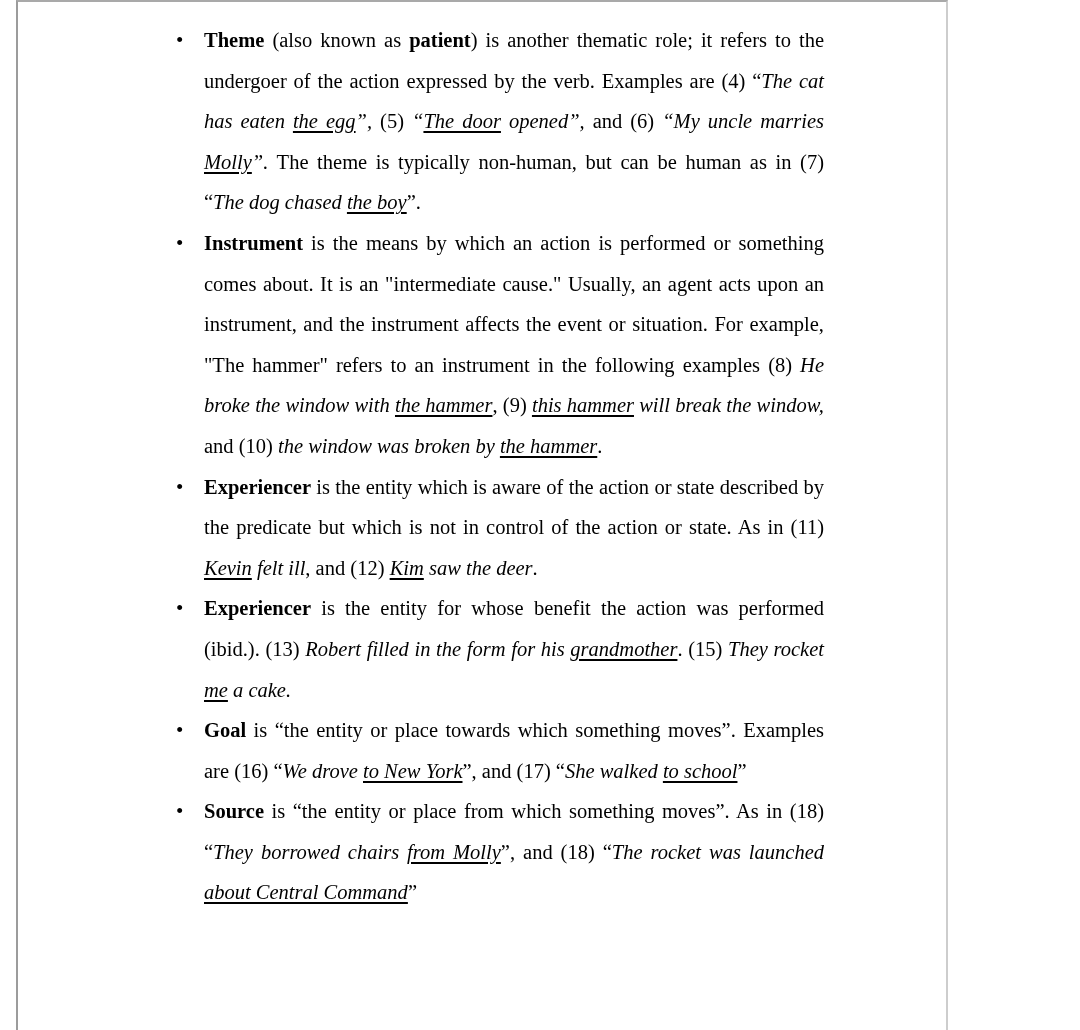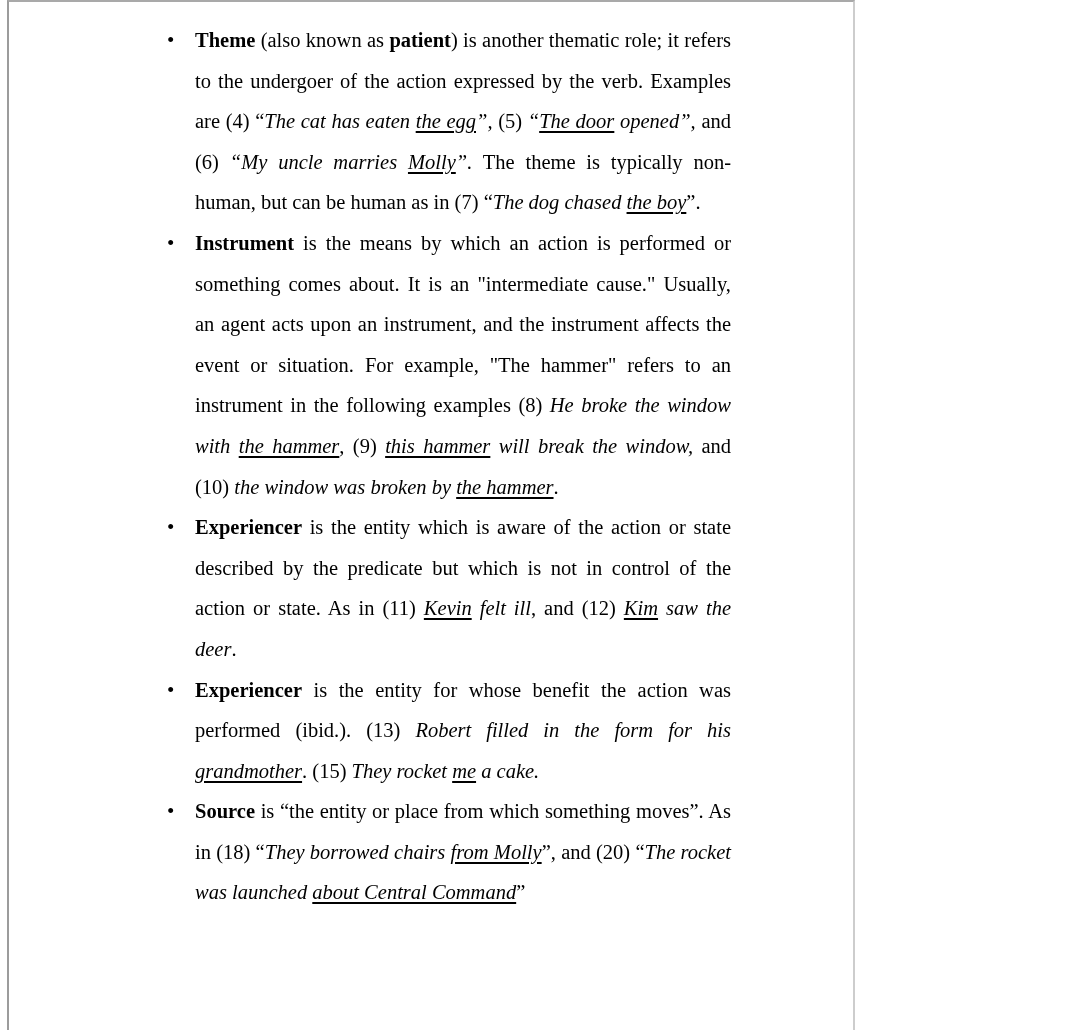--- a/index.html
+++ b/index.html
@@ -12,9 +12,9 @@
   }
   .page-frame {
     position: absolute;
-    left: 7px;
+    left: 16px;
     top: 0;
-    width: 848px;
+    width: 932px;
     height: 1030px;
     box-sizing: border-box;
     border-top: 2px solid #a9a9a9;

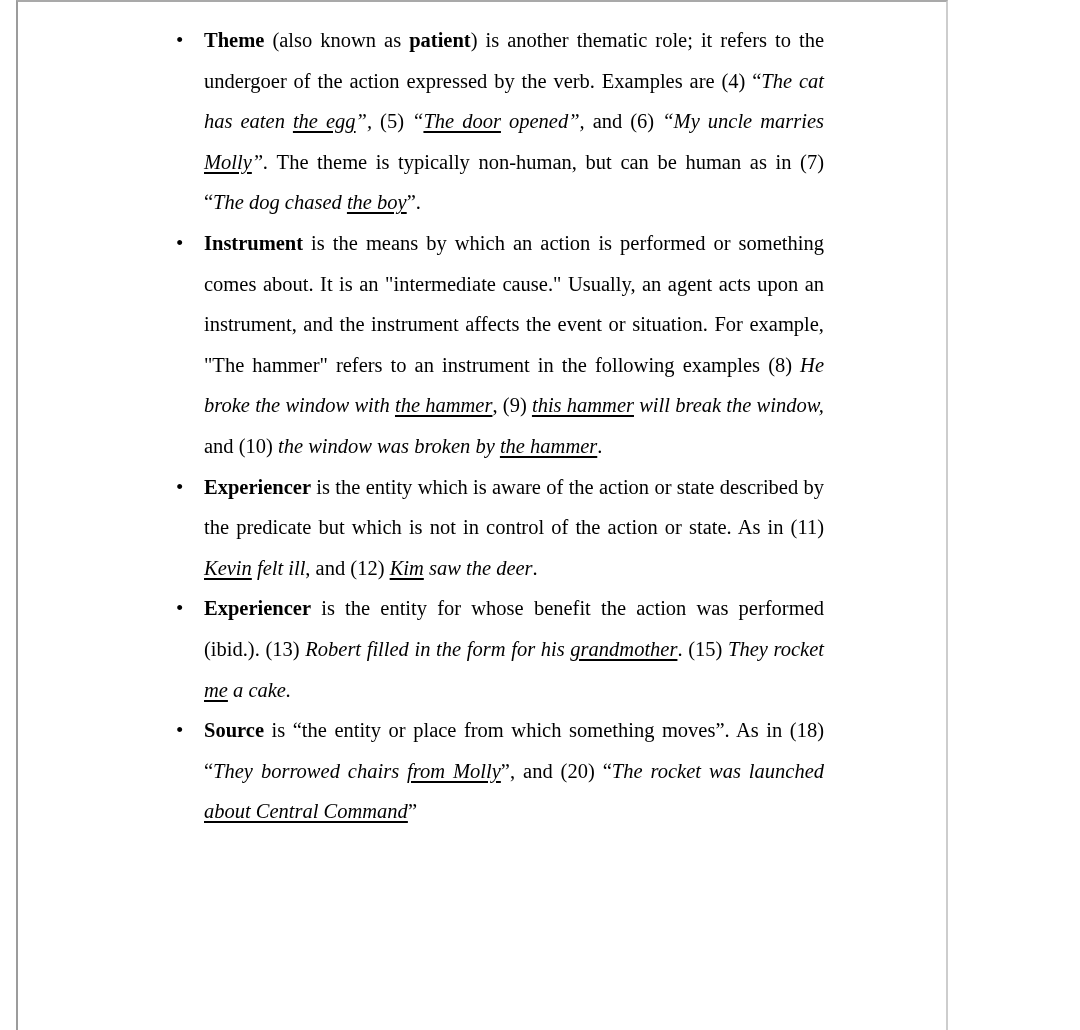--- a/index.html
+++ b/index.html
@@ -58,6 +58,7 @@
       <li><span class=" run-b">Instrument</span><span class=""> is the means by which an action is performed or something comes about. It is an "intermediate cause." Usually, an agent acts upon an instrument, and the instrument affects the event or situation. For example, "The hammer" refers to an instrument in the following examples (8) </span><span class=" run-i">He broke the window with </span><span class=" run-i run-u">the hammer</span><span class="">, (9) </span><span class=" run-i run-u">this hammer</span><span class=" run-i"> will break the window,</span><span class=""> and (10) </span><span class=" run-i">the window was broken by </span><span class=" run-i run-u">the hammer</span><span class="">.</span></li>
       <li><span class=" run-b">Experiencer</span><span class=""> is the entity which is aware of the action or state described by the predicate but which is not in control of the action or state. As in (11) </span><span class=" run-i run-u">Kevin</span><span class=" run-i"> felt ill</span><span class="">, and (12) </span><span class=" run-i run-u">Kim</span><span class=" run-i"> saw the deer</span><span class="">.</span></li>
       <li><span class=" run-b">Experiencer</span><span class=""> is the entity for whose benefit the action was performed (ibid.). (13) </span><span class=" run-i">Robert filled in the form for his </span><span class=" run-i run-u">grandmother</span><span class="">. (15) </span><span class=" run-i">They rocket </span><span class=" run-i run-u">me</span><span class=" run-i"> a cake.</span></li>
+      <li><span class=" run-b">Goal</span><span class=""> is “the entity or place towards which something moves”. Examples are (16) “</span><span class=" run-i">We drove </span><span class=" run-i run-u">to New York</span><span class="">”, and (17) “</span><span class=" run-i">She walked </span><span class=" run-i run-u">to school</span><span class="">”</span></li>
       <li><span class=" run-b">Source</span><span class=""> is “the entity or place from which something moves”. As in (18) “</span><span class=" run-i">They borrowed chairs </span><span class=" run-i run-u">from Molly</span><span class="">”, and (20) “</span><span class=" run-i">The rocket was launched </span><span class=" run-i run-u">about Central Command</span><span class="">”</span></li>
     </ul>
 </div>

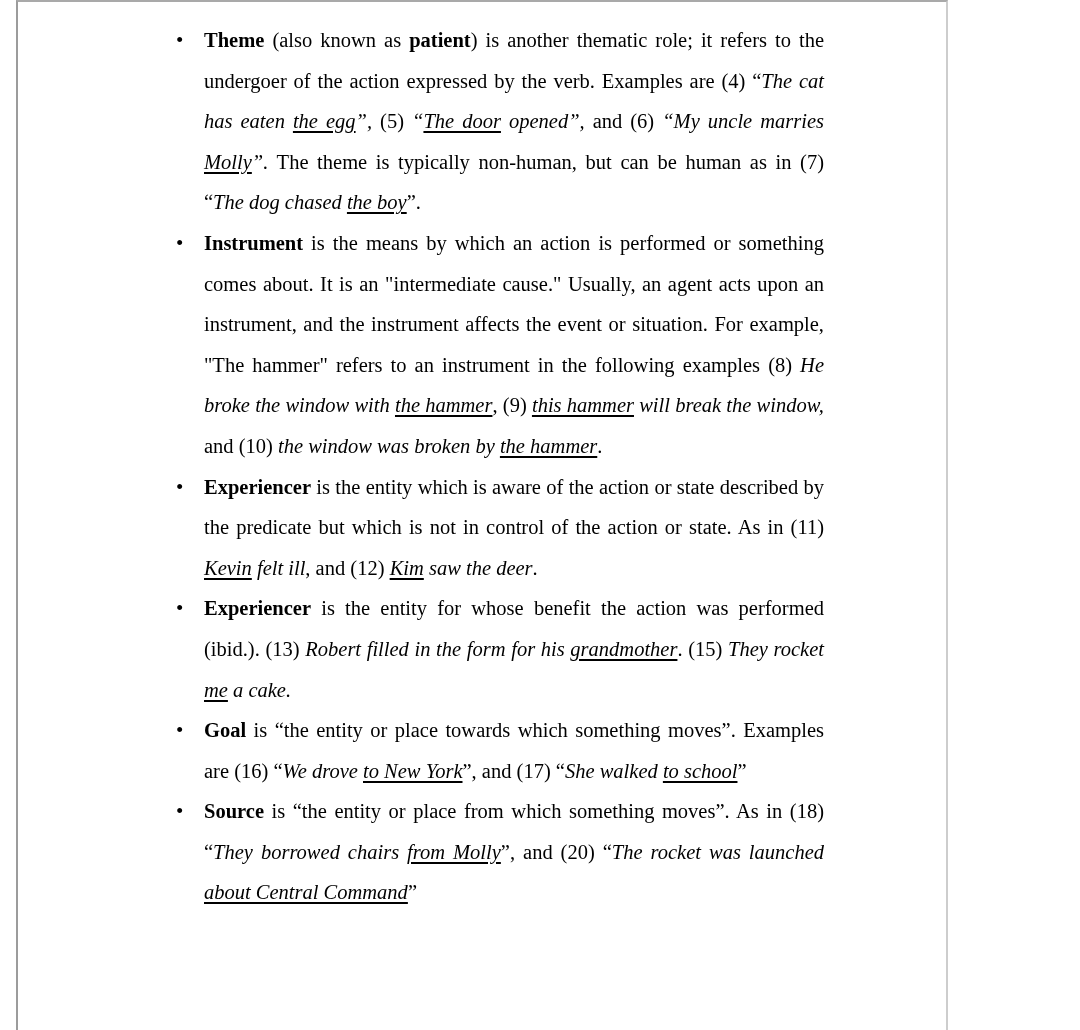--- a/index.html
+++ b/index.html
@@ -59,7 +59,7 @@
       <li><span class=" run-b">Experiencer</span><span class=""> is the entity which is aware of the action or state described by the predicate but which is not in control of the action or state. As in (11) </span><span class=" run-i run-u">Kevin</span><span class=" run-i"> felt ill</span><span class="">, and (12) </span><span class=" run-i run-u">Kim</span><span class=" run-i"> saw the deer</span><span class="">.</span></li>
       <li><span class=" run-b">Experiencer</span><span class=""> is the entity for whose benefit the action was performed (ibid.). (13) </span><span class=" run-i">Robert filled in the form for his </span><span class=" run-i run-u">grandmother</span><span class="">. (15) </span><span class=" run-i">They rocket </span><span class=" run-i run-u">me</span><span class=" run-i"> a cake.</span></li>
       <li><span class=" run-b">Goal</span><span class=""> is “the entity or place towards which something moves”. Examples are (16) “</span><span class=" run-i">We drove </span><span class=" run-i run-u">to New York</span><span class="">”, and (17) “</span><span class=" run-i">She walked </span><span class=" run-i run-u">to school</span><span class="">”</span></li>
-      <li><span class=" run-b">Source</span><span class=""> is “the entity or place from which something moves”. As in (18) “</span><span class=" run-i">They borrowed chairs </span><span class=" run-i run-u">from Molly</span><span class="">”, and (20) “</span><span class=" run-i">The rocket was launched </span><span class=" run-i run-u">about Central Command</span><span class="">”</span></li>
+      <li><span class=" run-b">Source</span><span class=""> is “the entity or place from which something moves”. As in (18) “</span><span class=" run-i">They borrowed chairs </span><span class=" run-i run-u">from Molly</span><span class="">”, and (18) “</span><span class=" run-i">The rocket was launched </span><span class=" run-i run-u">about Central Command</span><span class="">”</span></li>
     </ul>
 </div>
 

